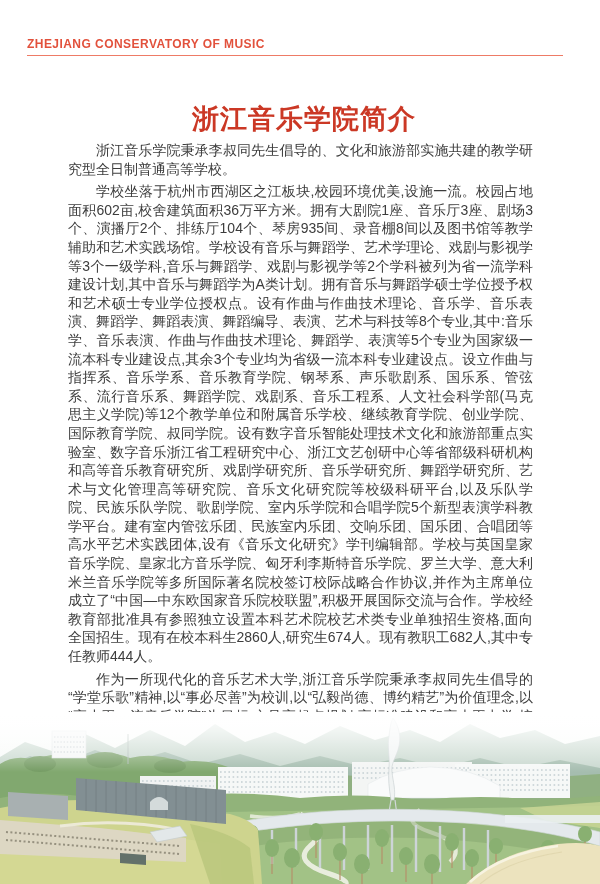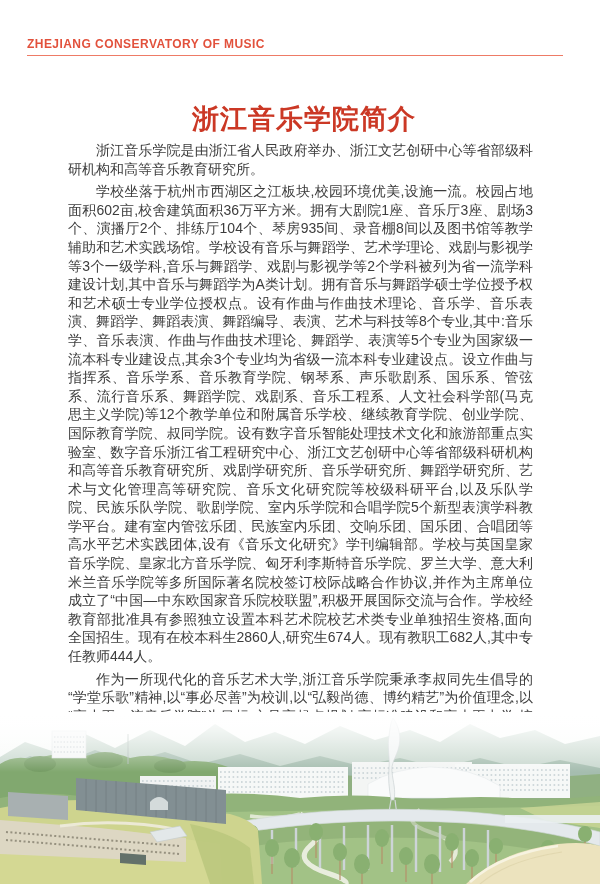--- a/index.html
+++ b/index.html
@@ -56,7 +56,7 @@
 <h1 class="doc-title">浙江音乐学院简介</h1>
 
 <main class="article">
-  <p>浙江音乐学院是由浙江省人民政府举办、浙江文艺创研中心等省部级科研机构和高等音乐教育研究所。</p>
+  <p>浙江音乐学院秉承李叔同先生倡导的、文化和旅游部实施共建的教学研究型全日制普通高等学校。</p>
   <p>学校坐落于杭州市西湖区之江板块,校园环境优美,设施一流。校园占地面积602亩,校舍建筑面积36万平方米。拥有大剧院1座、音乐厅3座、剧场3个、演播厅2个、排练厅104个、琴房935间、录音棚8间以及图书馆等教学辅助和艺术实践场馆。学校设有音乐与舞蹈学、艺术学理论、戏剧与影视学等3个一级学科,音乐与舞蹈学、戏剧与影视学等2个学科被列为省一流学科建设计划,其中音乐与舞蹈学为A类计划。拥有音乐与舞蹈学硕士学位授予权和艺术硕士专业学位授权点。设有作曲与作曲技术理论、音乐学、音乐表演、舞蹈学、舞蹈表演、舞蹈编导、表演、艺术与科技等8个专业,其中:音乐学、音乐表演、作曲与作曲技术理论、舞蹈学、表演等5个专业为国家级一流本科专业建设点,其余3个专业均为省级一流本科专业建设点。设立作曲与指挥系、音乐学系、音乐教育学院、钢琴系、声乐歌剧系、国乐系、管弦系、流行音乐系、舞蹈学院、戏剧系、音乐工程系、人文社会科学部(马克思主义学院)等12个教学单位和附属音乐学校、继续教育学院、创业学院、国际教育学院、叔同学院。设有数字音乐智能处理技术文化和旅游部重点实验室、数字音乐浙江省工程研究中心、浙江文艺创研中心等省部级科研机构和高等音乐教育研究所、戏剧学研究所、音乐学研究所、舞蹈学研究所、艺术与文化管理高等研究院、音乐文化研究院等校级科研平台,以及乐队学院、民族乐队学院、歌剧学院、室内乐学院和合唱学院5个新型表演学科教学平台。建有室内管弦乐团、民族室内乐团、交响乐团、国乐团、合唱团等高水平艺术实践团体,设有《音乐文化研究》学刊编辑部。学校与英国皇家音乐学院、皇家北方音乐学院、匈牙利李斯特音乐学院、罗兰大学、意大利米兰音乐学院等多所国际著名院校签订校际战略合作协议,并作为主席单位成立了“中国—中东欧国家音乐院校联盟”,积极开展国际交流与合作。学校经教育部批准具有参照独立设置本科艺术院校艺术类专业单独招生资格,面向全国招生。现有在校本科生2860人,研究生674人。现有教职工682人,其中专任教师444人。</p>
   <p>作为一所现代化的音乐艺术大学,浙江音乐学院秉承李叔同先生倡导的“学堂乐歌”精神,以“事必尽善”为校训,以“弘毅尚德、博约精艺”为价值理念,以“高水平一流音乐学院”为目标,立足高起点规划,高标准建设和高水平办学,培养基础厚实、技艺精湛、特色鲜明、德艺双馨的优秀艺术人才,努力为国家建设和人类文明进步做出新贡献。</p>
 </main>

